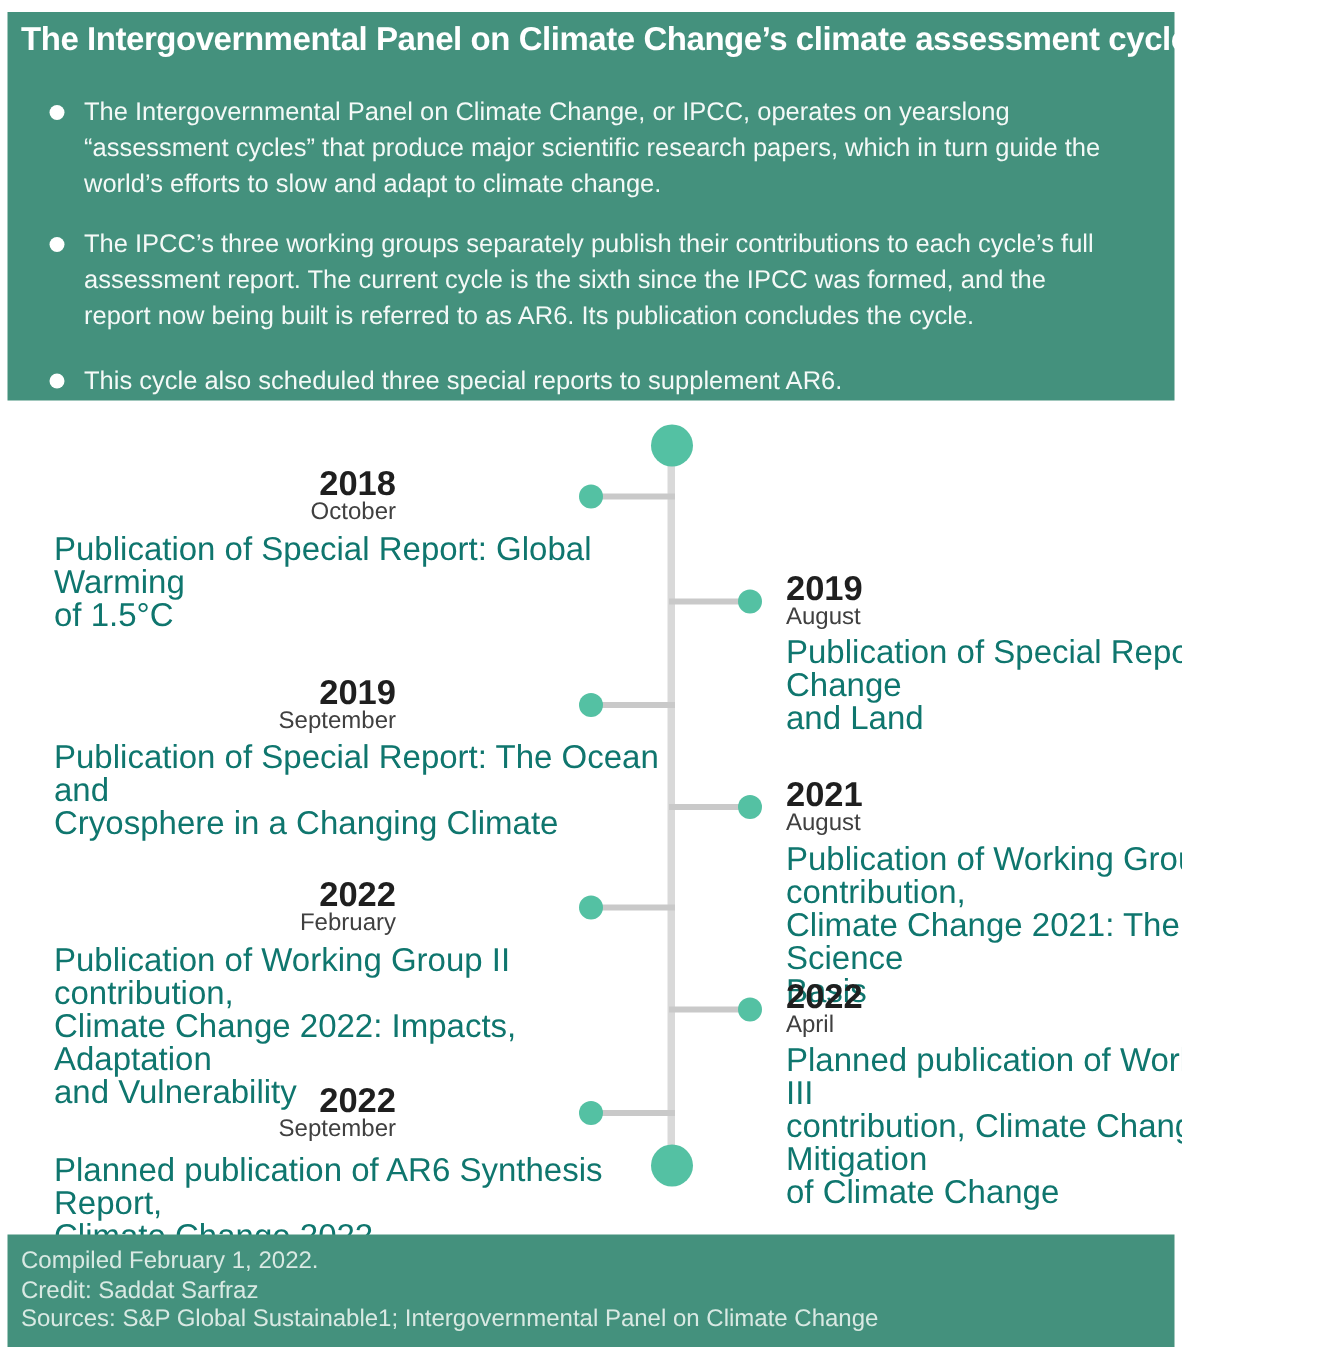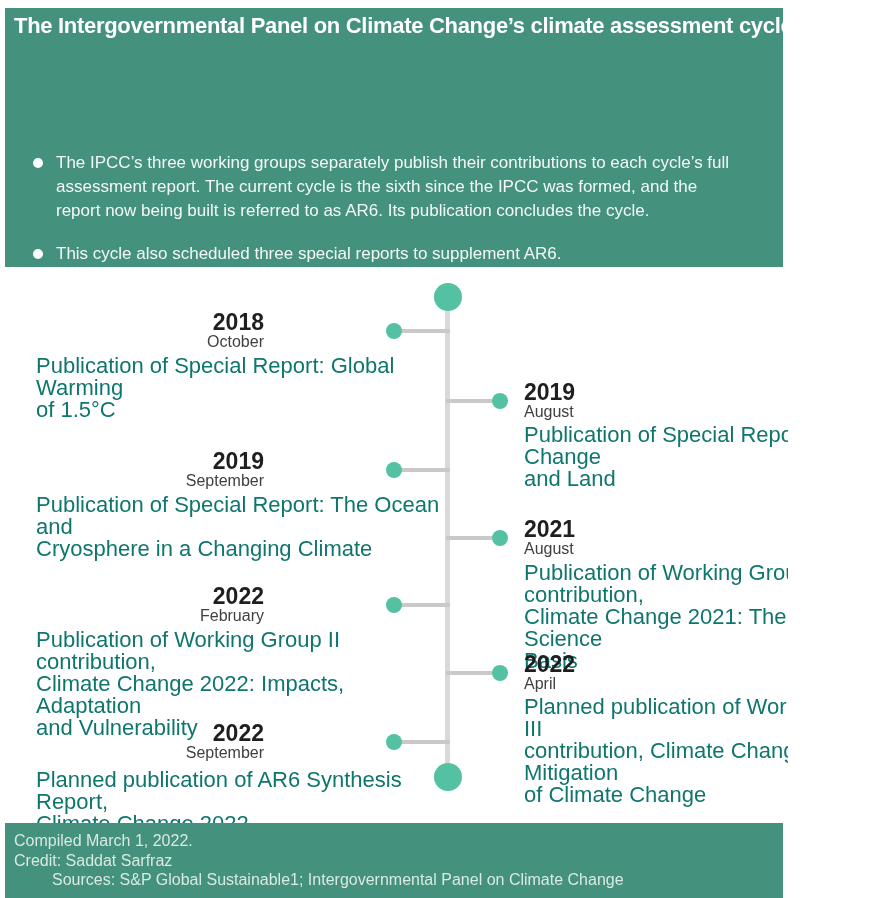--- a/index.html
+++ b/index.html
@@ -83,6 +83,12 @@
   <div class="header">
     <div class="page-title">The Intergovernmental Panel on Climate Change’s climate assessment cycle</div>
 
+    <div class="bullet b1">
+      <span class="bullet-marker"></span>
+      <div class="bullet-text">The Intergovernmental Panel on Climate Change, or IPCC, operates on yearslong
+“assessment cycles” that produce major scientific research papers, which in turn guide the
+world’s efforts to slow and adapt to climate change.</div>
+    </div>
     <div class="bullet b2">
       <span class="bullet-marker"></span>
       <div class="bullet-text">The IPCC’s three working groups separately publish their contributions to each cycle’s full

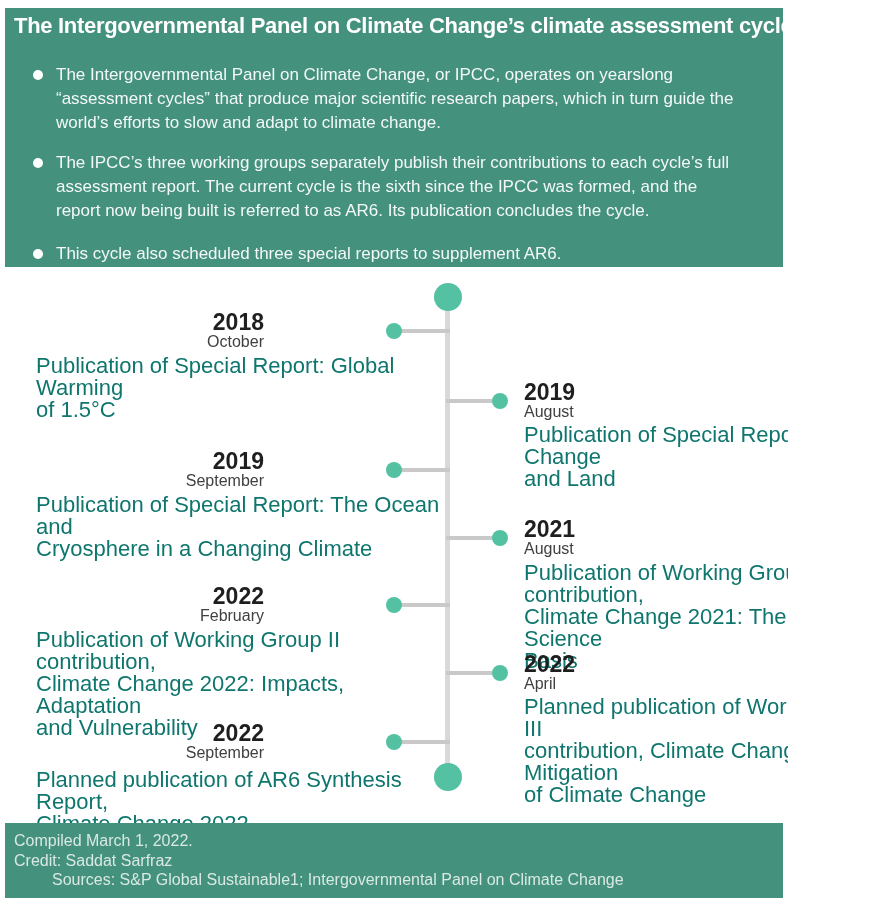--- a/index.html
+++ b/index.html
@@ -174,7 +174,7 @@
   </div>
 
   <div class="footer">
-    <div class="footer-line f1">Compiled March 1, 2022.</div>
+    <div class="footer-line f1">Compiled February 1, 2022.</div>
     <div class="footer-line f2">Credit: Saddat Sarfraz</div>
     <div class="footer-line f3">Sources: S&amp;P Global Sustainable1; Intergovernmental Panel on Climate Change</div>
   </div>

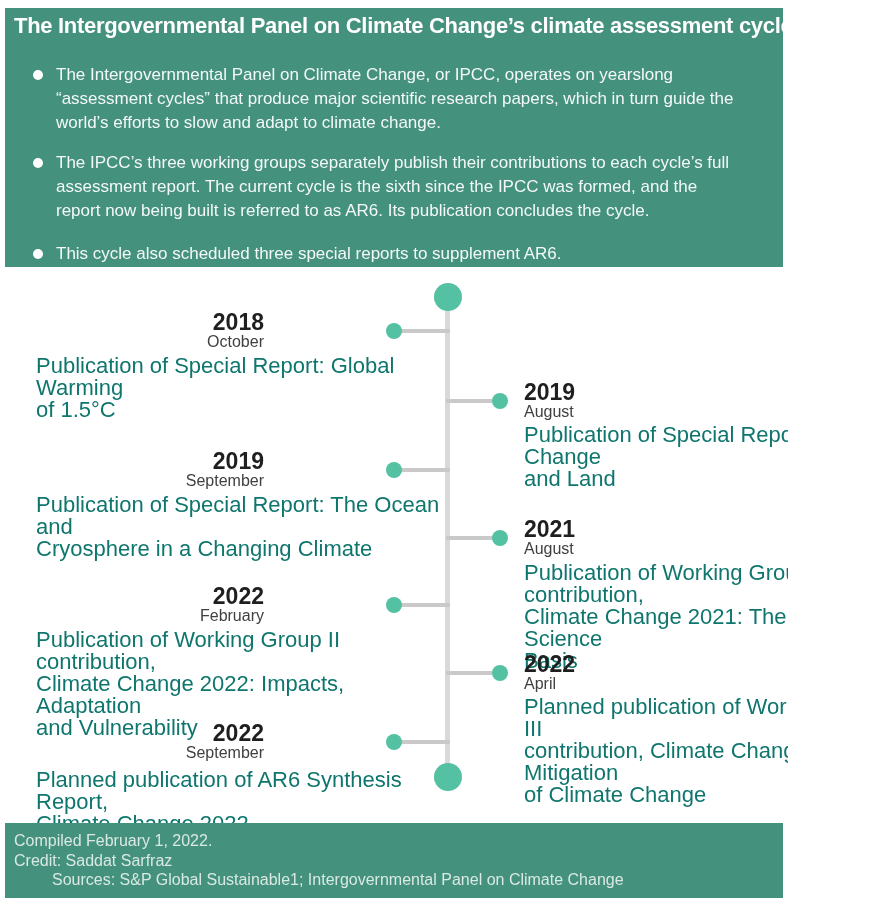--- a/index.html
+++ b/index.html
@@ -73,7 +73,7 @@
     position:absolute; left:9px; color:#D9E9E3; font-size:16px; line-height:18px;
     white-space:nowrap;
   }
-  .f1 { top:9px; } .f2 { top:29px; } .f3 { top:48px;margin-left:38px; }
+  .f1 { top:9px; } .f2 { top:29px; } .f3 { top:48px; }
 </style>
 </head>
 <body>

